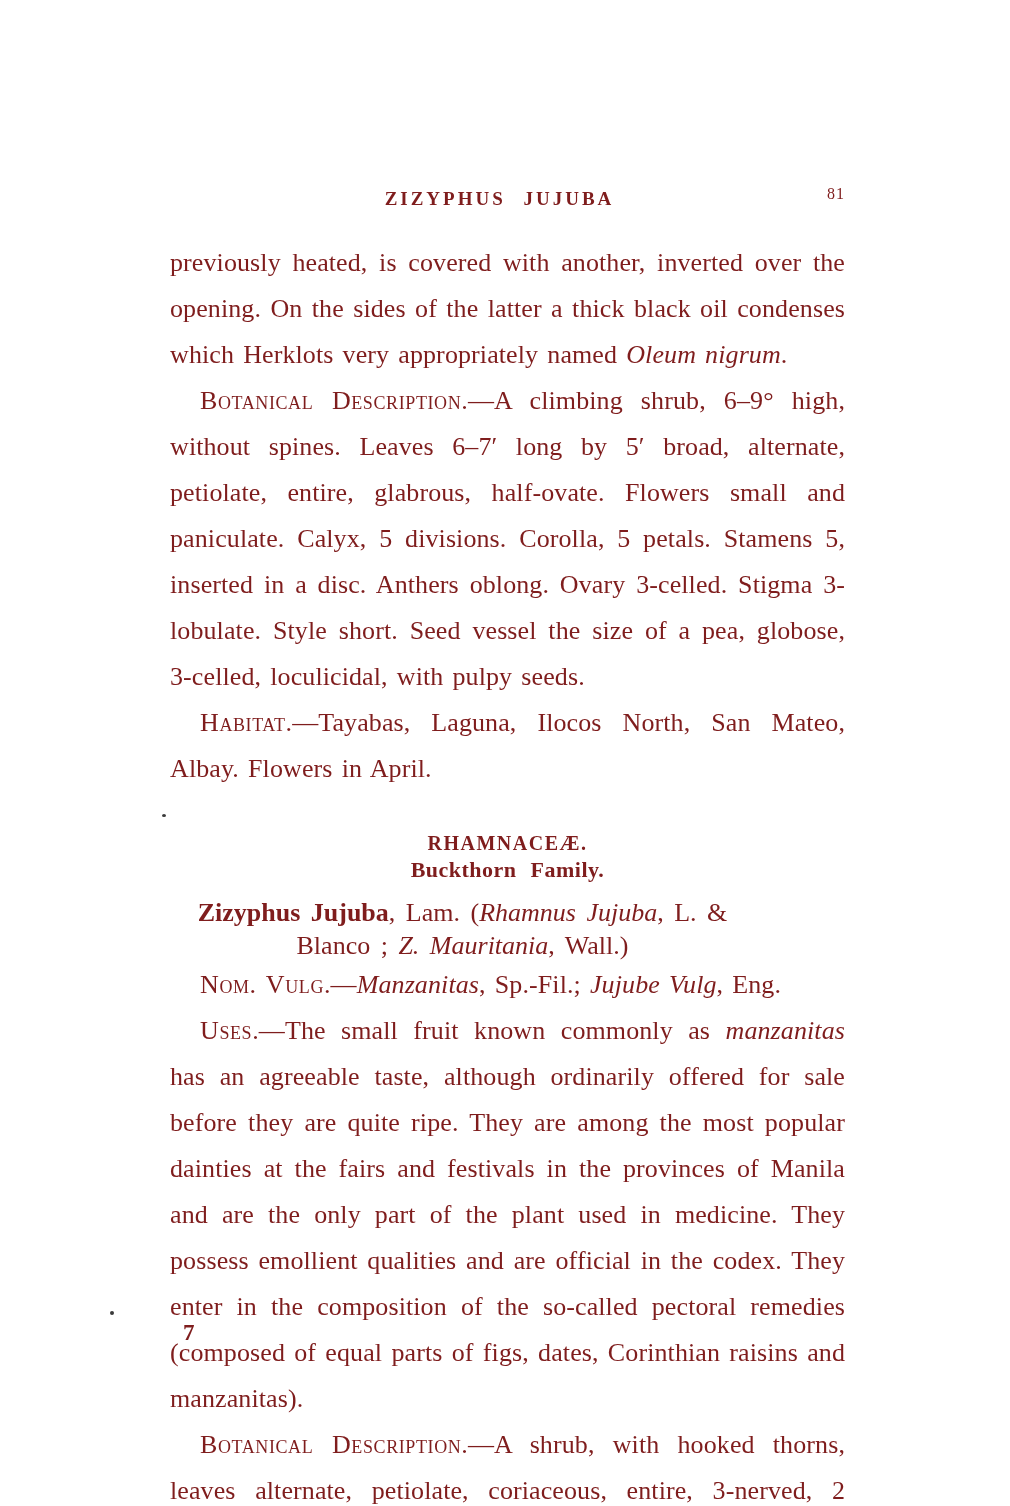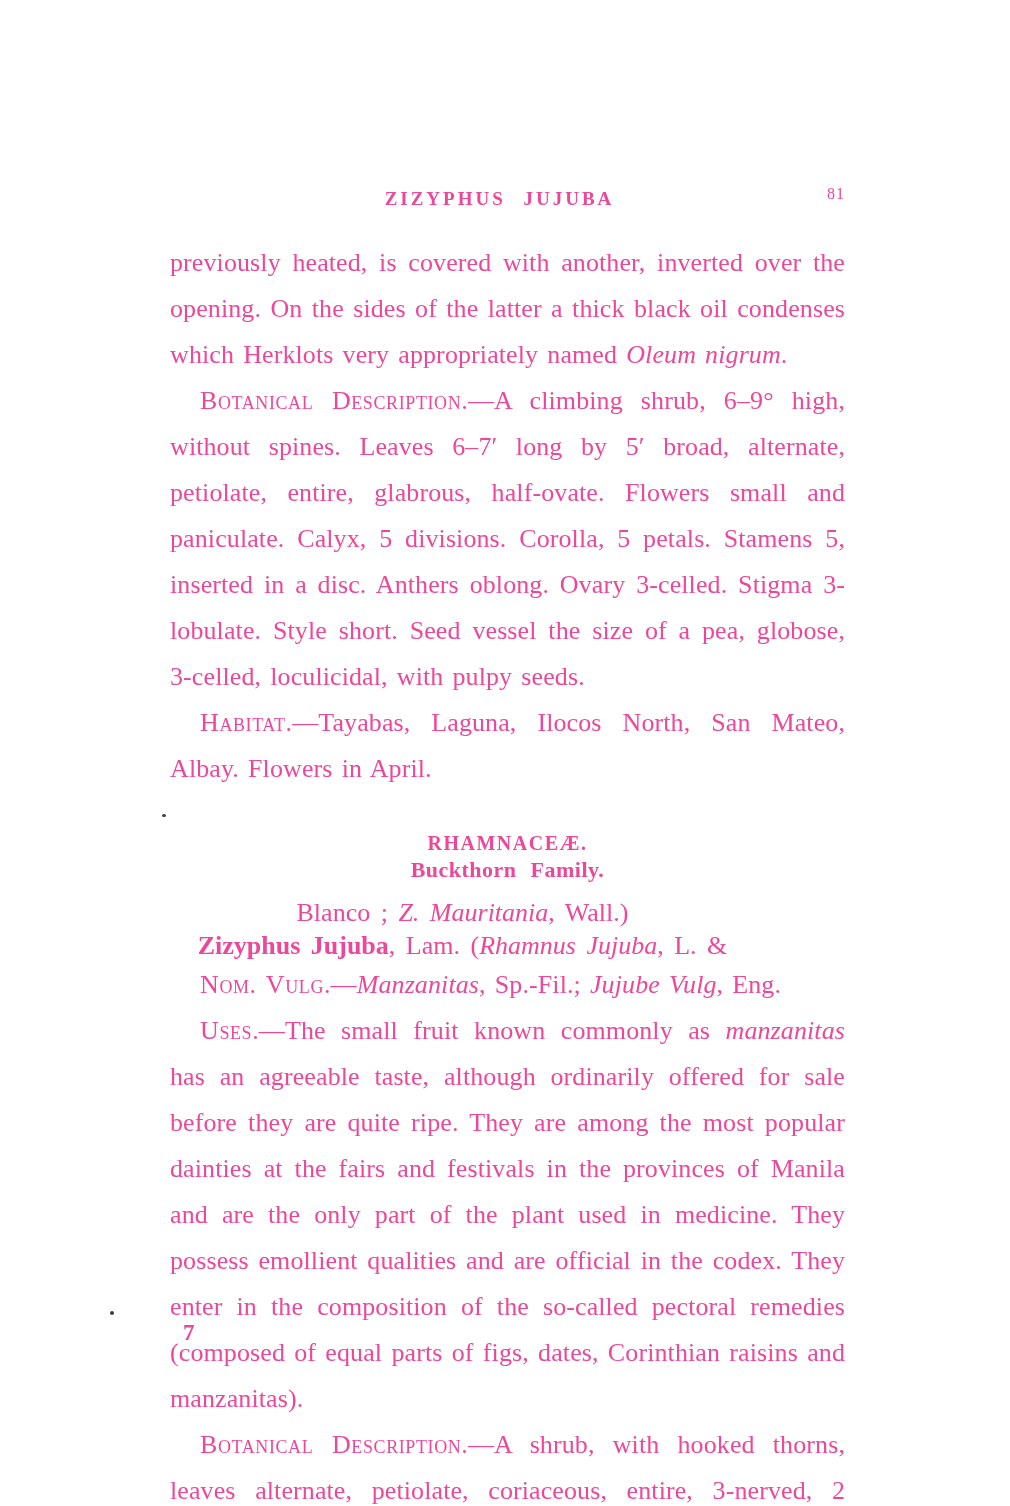--- a/index.html
+++ b/index.html
@@ -8,7 +8,7 @@
     width: 1010px;
     height: 1506px;
     background: #ffffff;
-    color: #ec4899;
+    color: #7f1d1d;
     font-family: "Liberation Serif", "DejaVu Serif", serif;
     overflow: hidden;
   }

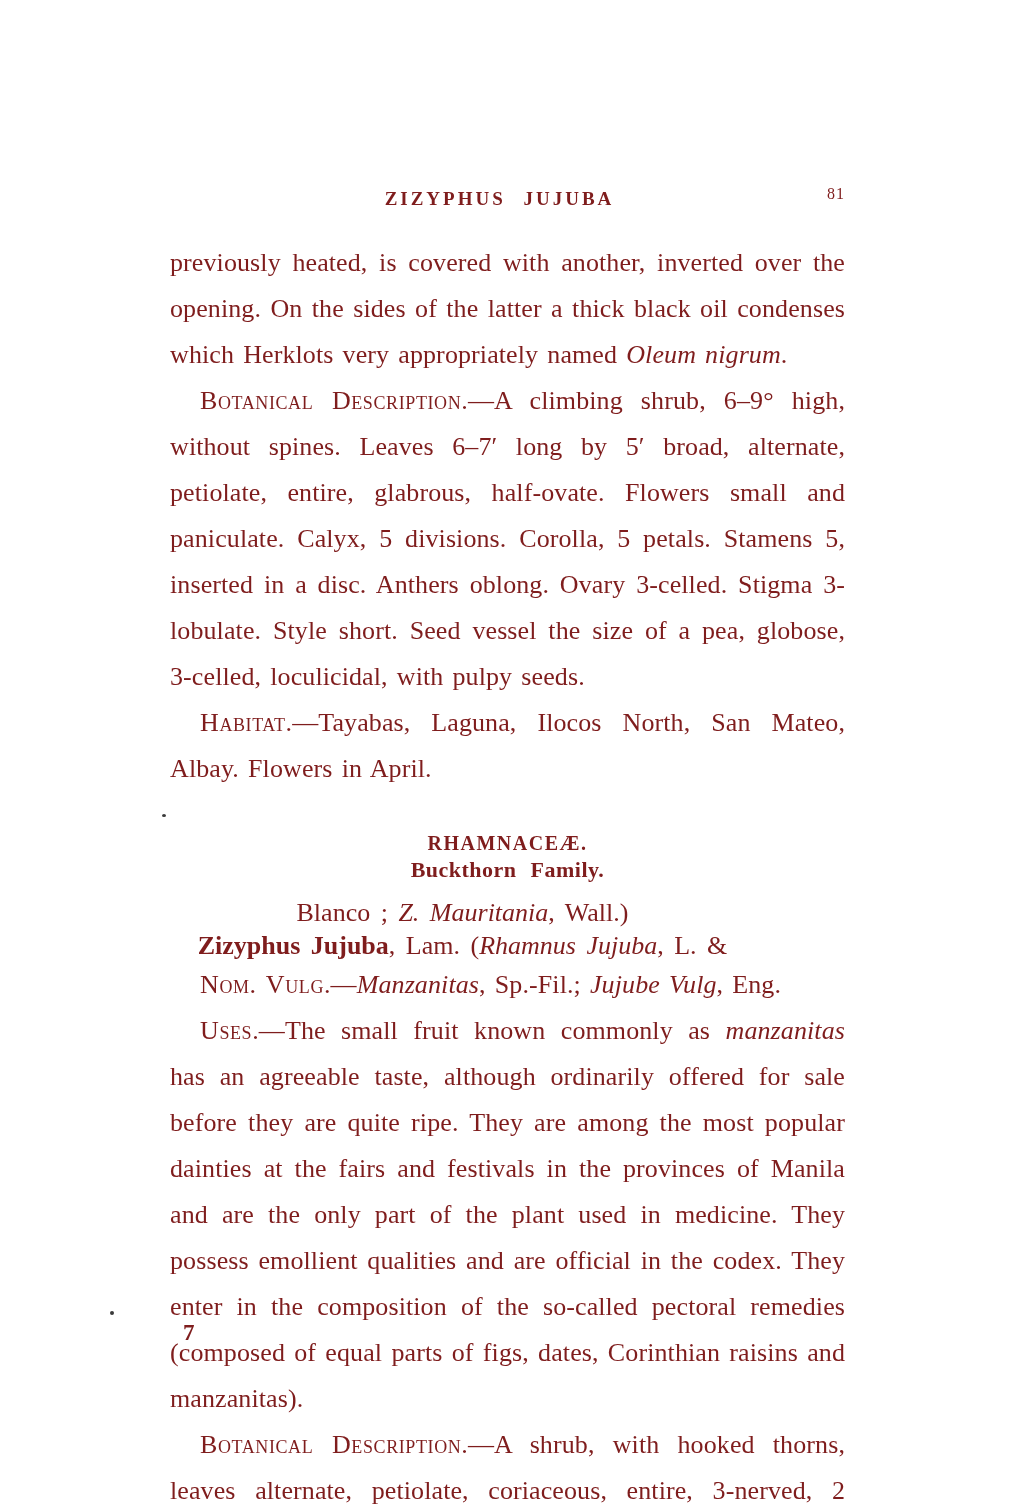--- a/index.html
+++ b/index.html
@@ -113,8 +113,8 @@
     <div class="family-common">Buckthorn Family.</div>
 
     <div class="species-citation">
+      <div><span class="b">Zizyphus Jujuba</span><span>, Lam.  (</span><span class="i">Rhamnus Jujuba</span><span>, L. &amp;</span></div>
       <div><span>Blanco ; </span><span class="i">Z. Mauritania</span><span>, Wall.)</span></div>
-      <div><span class="b">Zizyphus Jujuba</span><span>, Lam.  (</span><span class="i">Rhamnus Jujuba</span><span>, L. &amp;</span></div>
     </div>
 
     <p class="body indent nomvulg"><span class="sc">Nom. Vulg</span><span>.—</span><span class="i">Manzanitas</span><span>, Sp.-Fil.; </span><span class="i">Jujube Vulg</span><span>, Eng.</span></p>

